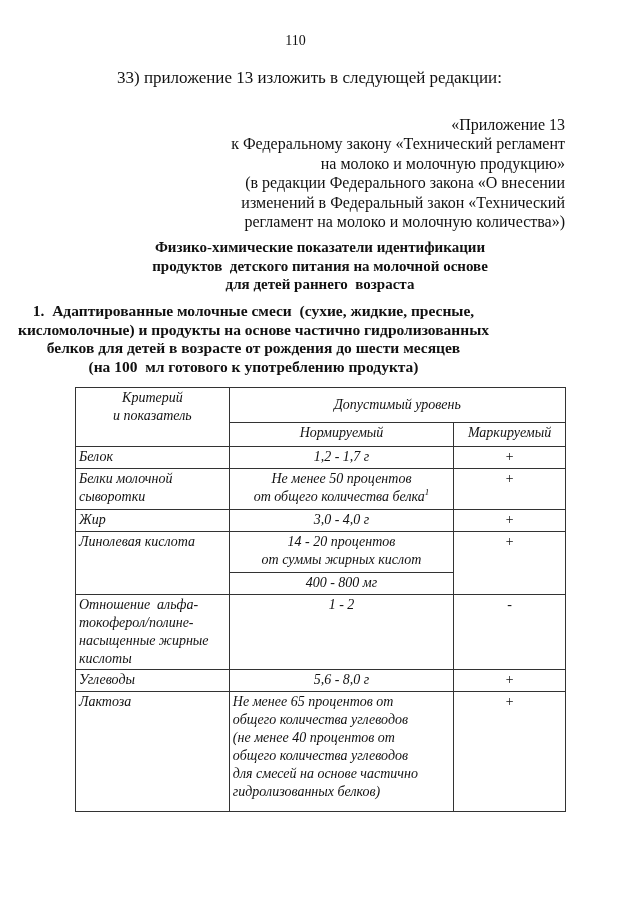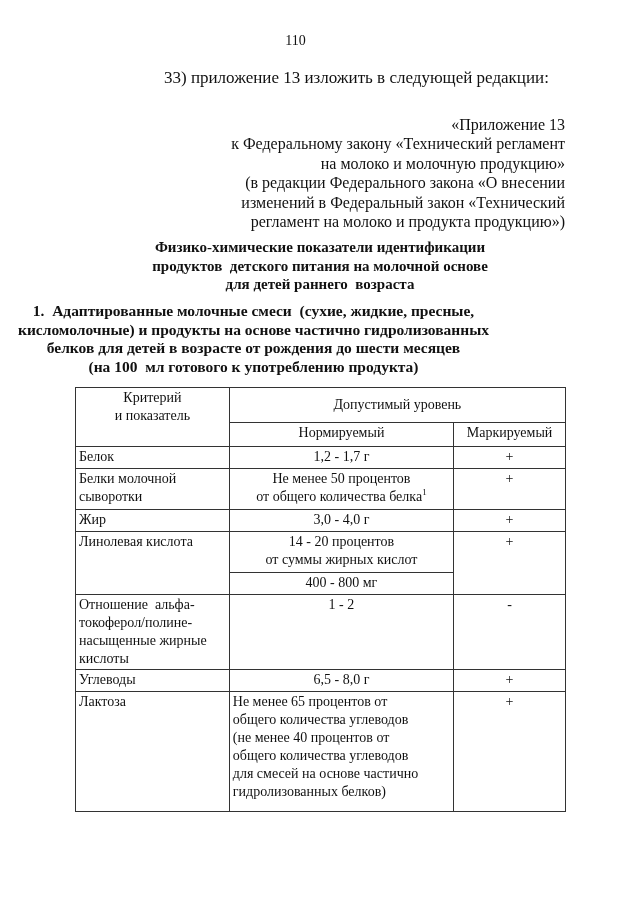--- a/index.html
+++ b/index.html
@@ -15,7 +15,6 @@
   .intro {
     position: absolute; top: 68px; left: 117px;
     font-size: 17px;
-    margin-left: 47px;
   }
   .appendix-ref {
     position: absolute; top: 115px; right: 75px;

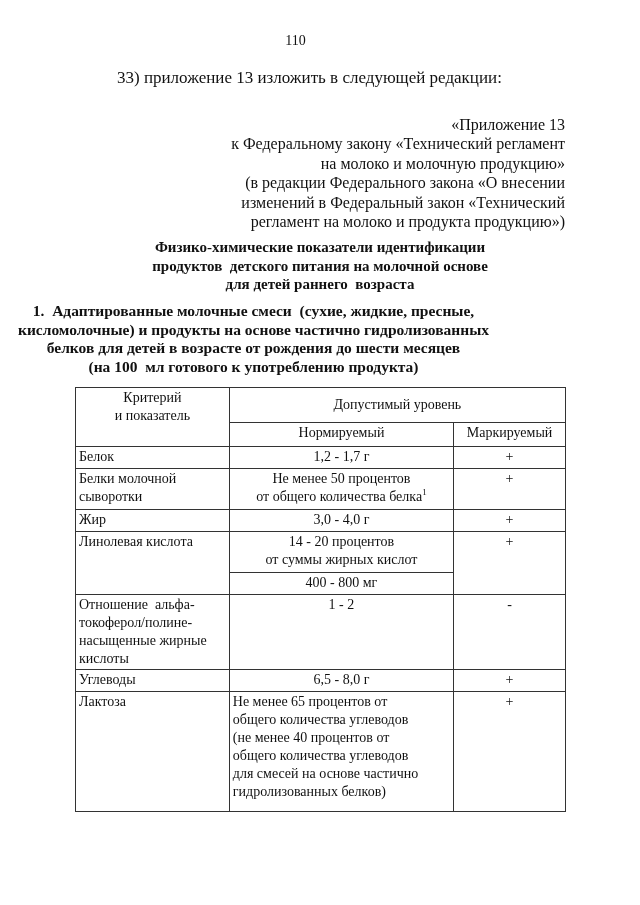--- a/index.html
+++ b/index.html
@@ -68,7 +68,7 @@
   <div>на молоко и молочную продукцию»</div>
   <div>(в редакции Федерального закона «О внесении</div>
   <div>изменений в Федеральный закон «Технический</div>
-  <div>регламент на молоко и продукта продукцию»)</div>
+  <div>регламент на молоко и молочную количества»)</div>
 </div>
 
 <div class="title">

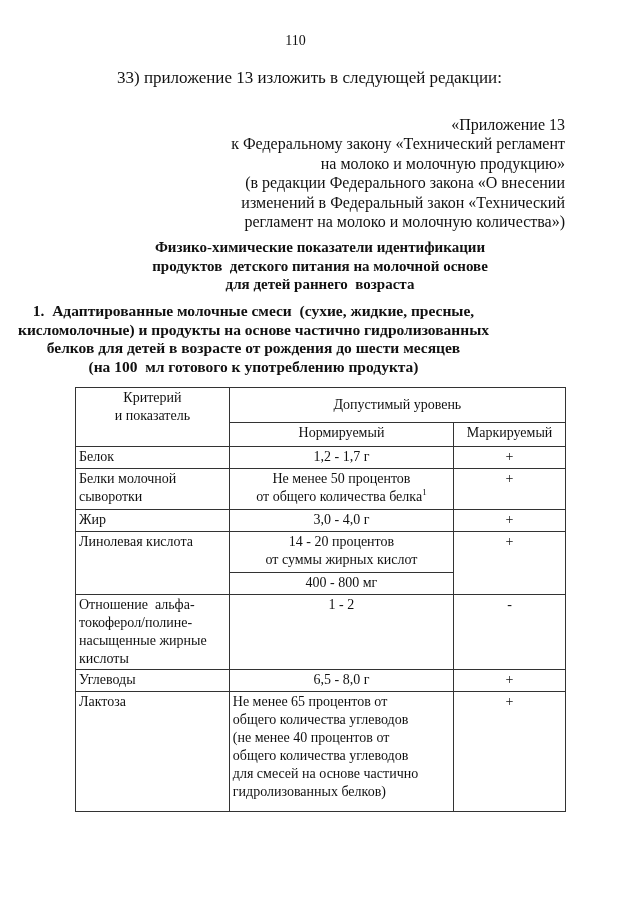--- a/index.html
+++ b/index.html
@@ -32,7 +32,7 @@
   table.data {
     position: absolute; top: 387px; left: 75px;
     width: 491px; border-collapse: collapse;
-    font-size: 14px; line-height: 18px;
+    font-size: 14px; line-height: 18px; font-style: italic;
   }
   table.data td, table.data th {
     border: 1px solid #333333; padding: 1px 3px; vertical-align: top;

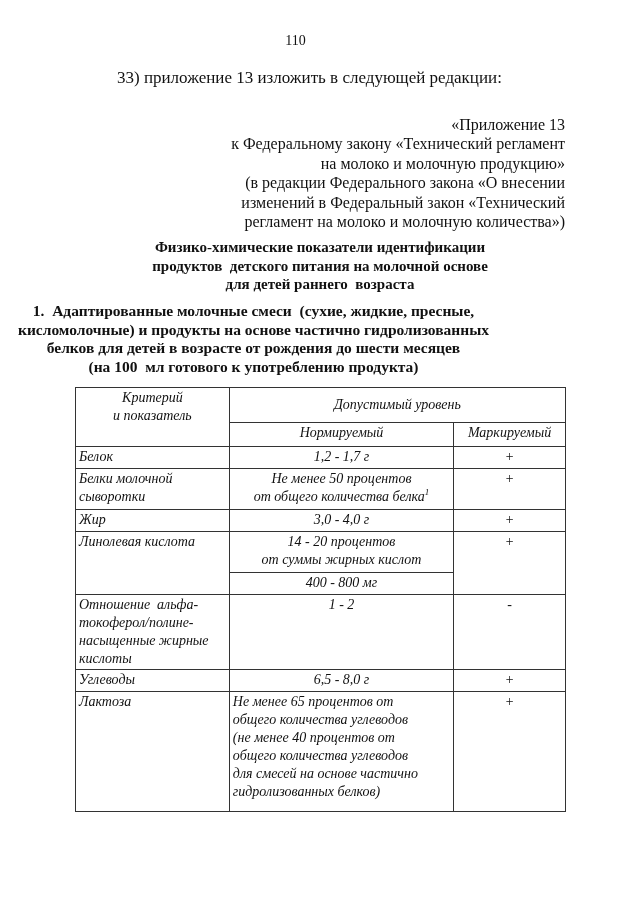--- a/index.html
+++ b/index.html
@@ -152,7 +152,7 @@
 
   <tr class="r-ugl">
     <td>Углеводы</td>
-    <td class="center">6,5 - 8,0 г</td>
+    <td class="center">5,6 - 8,0 г</td>
     <td class="center">+</td>
   </tr>
 

